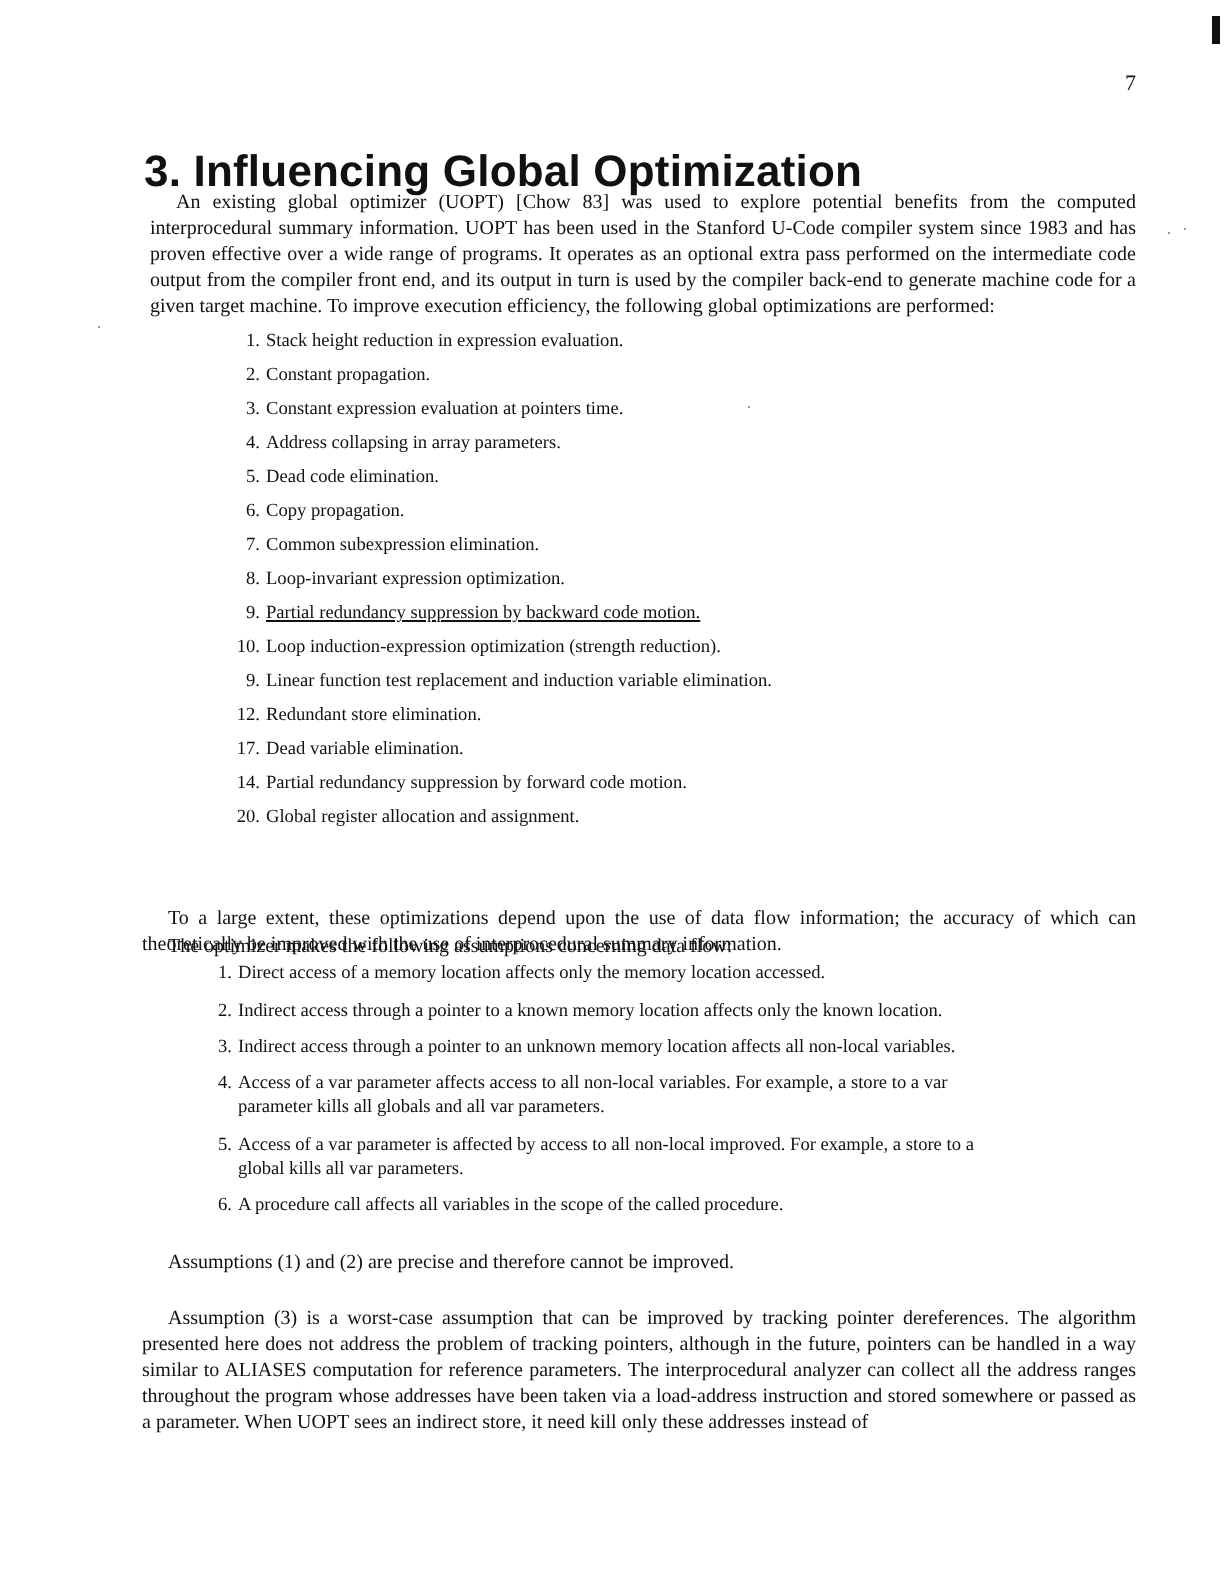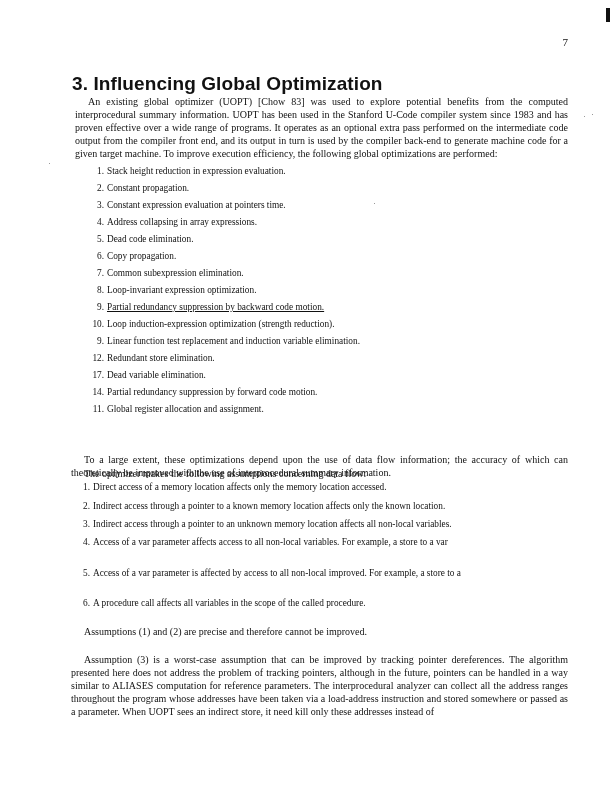--- a/index.html
+++ b/index.html
@@ -8,7 +8,7 @@
   .corner-mark { position: absolute; left: 606px; top: 8px; width: 4px; height: 14px; background: #111; }
   .page-number { position: absolute; left: 528px; top: 36px; width: 40px; text-align: right; font-size: 11px; }
   .section-title { position: absolute; left: 72px; top: 73px; margin: 0;
-                   font-family: "Liberation Sans", sans-serif; font-weight: bold; font-size: 19px; letter-spacing: 0.1px; }
+                   font-family: "Liberation Sans", sans-serif; font-weight: bold; font-size: 22px; letter-spacing: 0.1px; }
   .para { position: absolute; left: 75px; width: 493px; font-size: 10px; line-height: 13px; text-align: justify; margin: 0; }
   .para .indent { display: inline-block; width: 13px; }
   .list { position: absolute; margin: 0; padding: 0; list-style: none; font-size: 9.3px; }

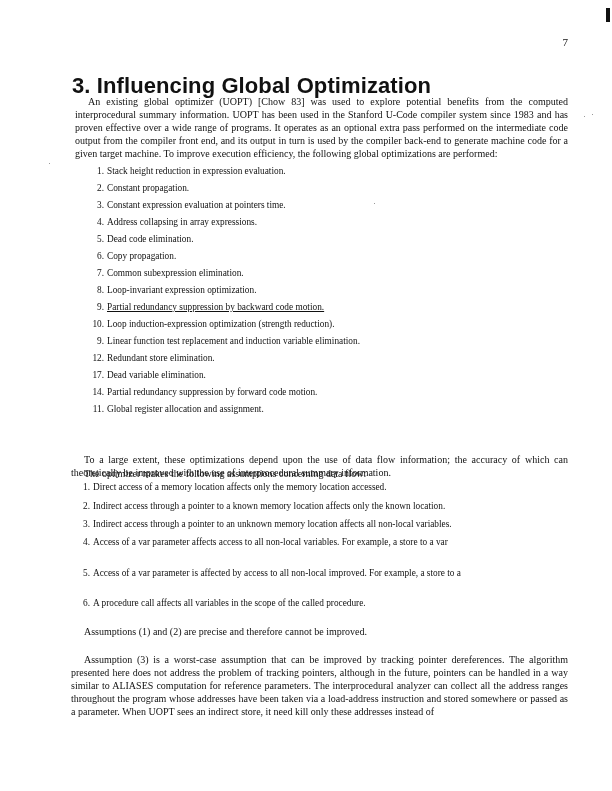--- a/index.html
+++ b/index.html
@@ -12,7 +12,7 @@
   .para { position: absolute; left: 75px; width: 493px; font-size: 10px; line-height: 13px; text-align: justify; margin: 0; }
   .para .indent { display: inline-block; width: 13px; }
   .list { position: absolute; margin: 0; padding: 0; list-style: none; font-size: 9.3px; }
-  .list li { position: absolute; white-space: nowrap; }
+  .list li { position: absolute; white-space: nowrap; margin-left: 26px; }
   .list .num { display: inline-block; text-align: right; width: 16px; margin-right: 3px; }
   .assump li { white-space: normal; width: 440px; line-height: 12px; }
   .assump .wrap { display: block; padding-left: 11px; }

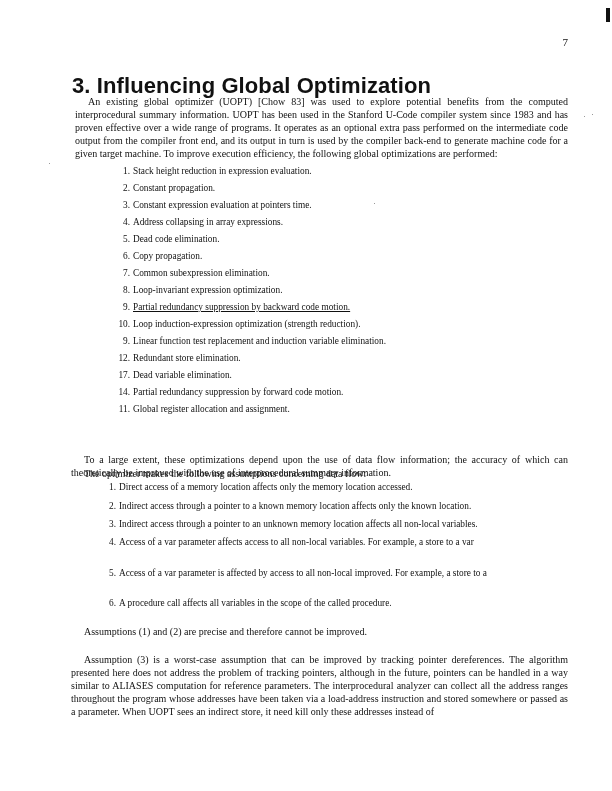--- a/index.html
+++ b/index.html
@@ -33,7 +33,7 @@
   <li style="top:0px;"><span class="num">1.</span><span>Stack height reduction in expression evaluation.</span></li>
   <li style="top:17px;"><span class="num">2.</span><span>Constant propagation.</span></li>
   <li style="top:34px;"><span class="num">3.</span><span>Constant expression evaluation at pointers time.</span></li>
-  <li style="top:51px;"><span class="num">4.</span><span>Address collapsing in array expressions.</span></li>
+  <li style="top:51px;"><span class="num">4.</span><span>Address collapsing in array parameters.</span></li>
   <li style="top:68px;"><span class="num">5.</span><span>Dead code elimination.</span></li>
   <li style="top:85px;"><span class="num">6.</span><span>Copy propagation.</span></li>
   <li style="top:102px;"><span class="num">7.</span><span>Common subexpression elimination.</span></li>

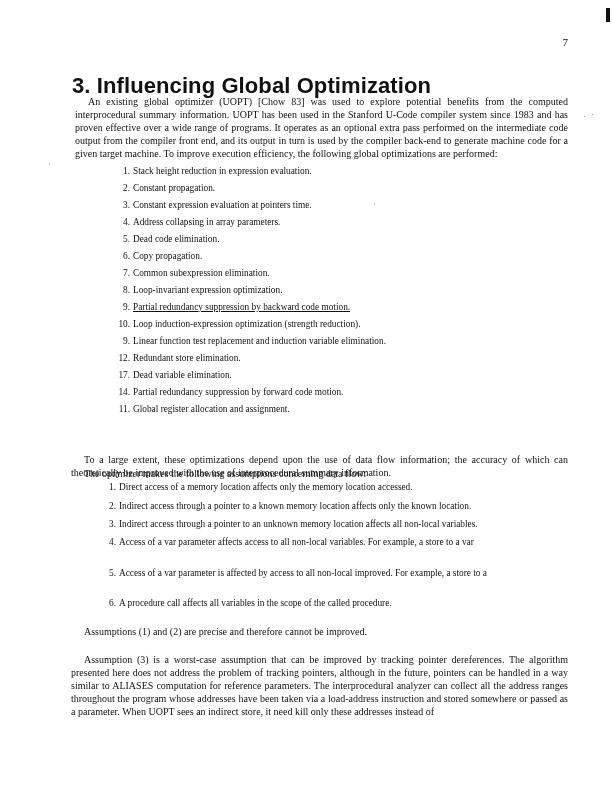--- a/index.html
+++ b/index.html
@@ -44,7 +44,7 @@
   <li style="top:187px;"><span class="num">12.</span><span>Redundant store elimination.</span></li>
   <li style="top:204px;"><span class="num">17.</span><span>Dead variable elimination.</span></li>
   <li style="top:221px;"><span class="num">14.</span><span>Partial redundancy suppression by forward code motion.</span></li>
-  <li style="top:238px;"><span class="num">11.</span><span>Global register allocation and assignment.</span></li>
+  <li style="top:238px;"><span class="num">20.</span><span>Global register allocation and assignment.</span></li>
 </ul>
 
 <p class="para" style="top:453px; left:71px; width:497px;"><span class="indent"></span><span>To a large extent, these optimizations depend upon the use of data flow information; the accuracy of which can theoretically be improved with the use of interprocedural summary information.</span></p>

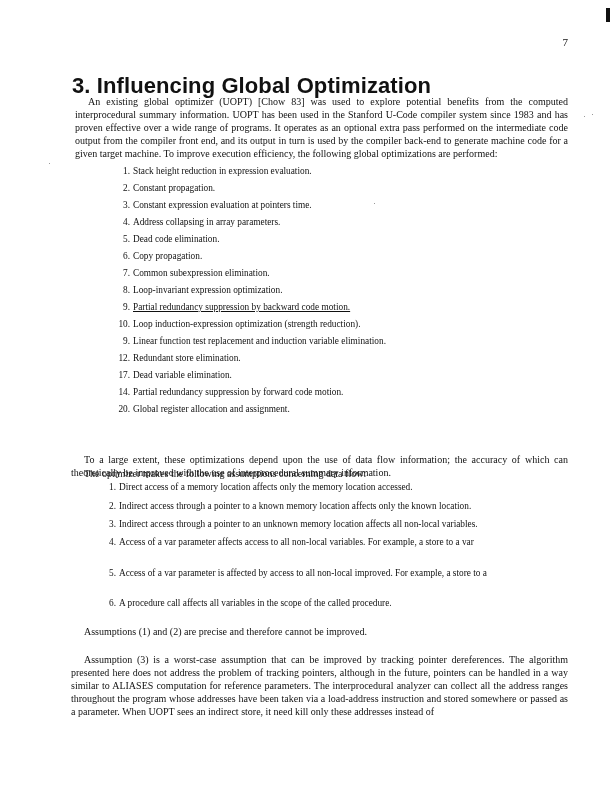--- a/index.html
+++ b/index.html
@@ -55,7 +55,7 @@
   <li style="top:0px;"><span class="num" style="width:8px;">1.</span><span>Direct access of a memory location affects only the memory location accessed.</span></li>
   <li style="top:19px;"><span class="num" style="width:8px;">2.</span><span>Indirect access through a pointer to a known memory location affects only the known location.</span></li>
   <li style="top:37px;"><span class="num" style="width:8px;">3.</span><span>Indirect access through a pointer to an unknown memory location affects all non-local variables.</span></li>
-  <li style="top:55px;"><span class="num" style="width:8px;">4.</span><span>Access of a var parameter affects access to all non-local variables.  For example, a store to a var</span></li>
+  <li style="top:55px;"><span class="num" style="width:8px;">4.</span><span>Access of a var parameter affects access to all non-local variables.  For example, a store to a var</span><span class="wrap">parameter kills all globals and all var parameters.</span></li>
   <li style="top:86px;"><span class="num" style="width:8px;">5.</span><span>Access of a var parameter is affected by access to all non-local improved.  For example, a store to a</span></li>
   <li style="top:116px;"><span class="num" style="width:8px;">6.</span><span>A procedure call affects all variables in the scope of the called procedure.</span></li>
 </ul>

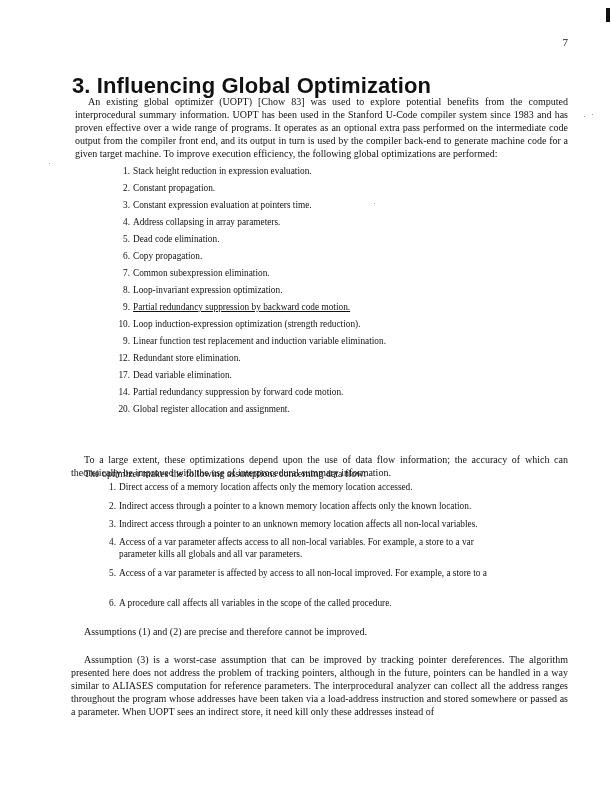--- a/index.html
+++ b/index.html
@@ -56,7 +56,7 @@
   <li style="top:19px;"><span class="num" style="width:8px;">2.</span><span>Indirect access through a pointer to a known memory location affects only the known location.</span></li>
   <li style="top:37px;"><span class="num" style="width:8px;">3.</span><span>Indirect access through a pointer to an unknown memory location affects all non-local variables.</span></li>
   <li style="top:55px;"><span class="num" style="width:8px;">4.</span><span>Access of a var parameter affects access to all non-local variables.  For example, a store to a var</span><span class="wrap">parameter kills all globals and all var parameters.</span></li>
-  <li style="top:86px;"><span class="num" style="width:8px;">5.</span><span>Access of a var parameter is affected by access to all non-local improved.  For example, a store to a</span></li>
+  <li style="top:86px;"><span class="num" style="width:8px;">5.</span><span>Access of a var parameter is affected by access to all non-local improved.  For example, a store to a</span><span class="wrap">global kills all var parameters.</span></li>
   <li style="top:116px;"><span class="num" style="width:8px;">6.</span><span>A procedure call affects all variables in the scope of the called procedure.</span></li>
 </ul>
 

